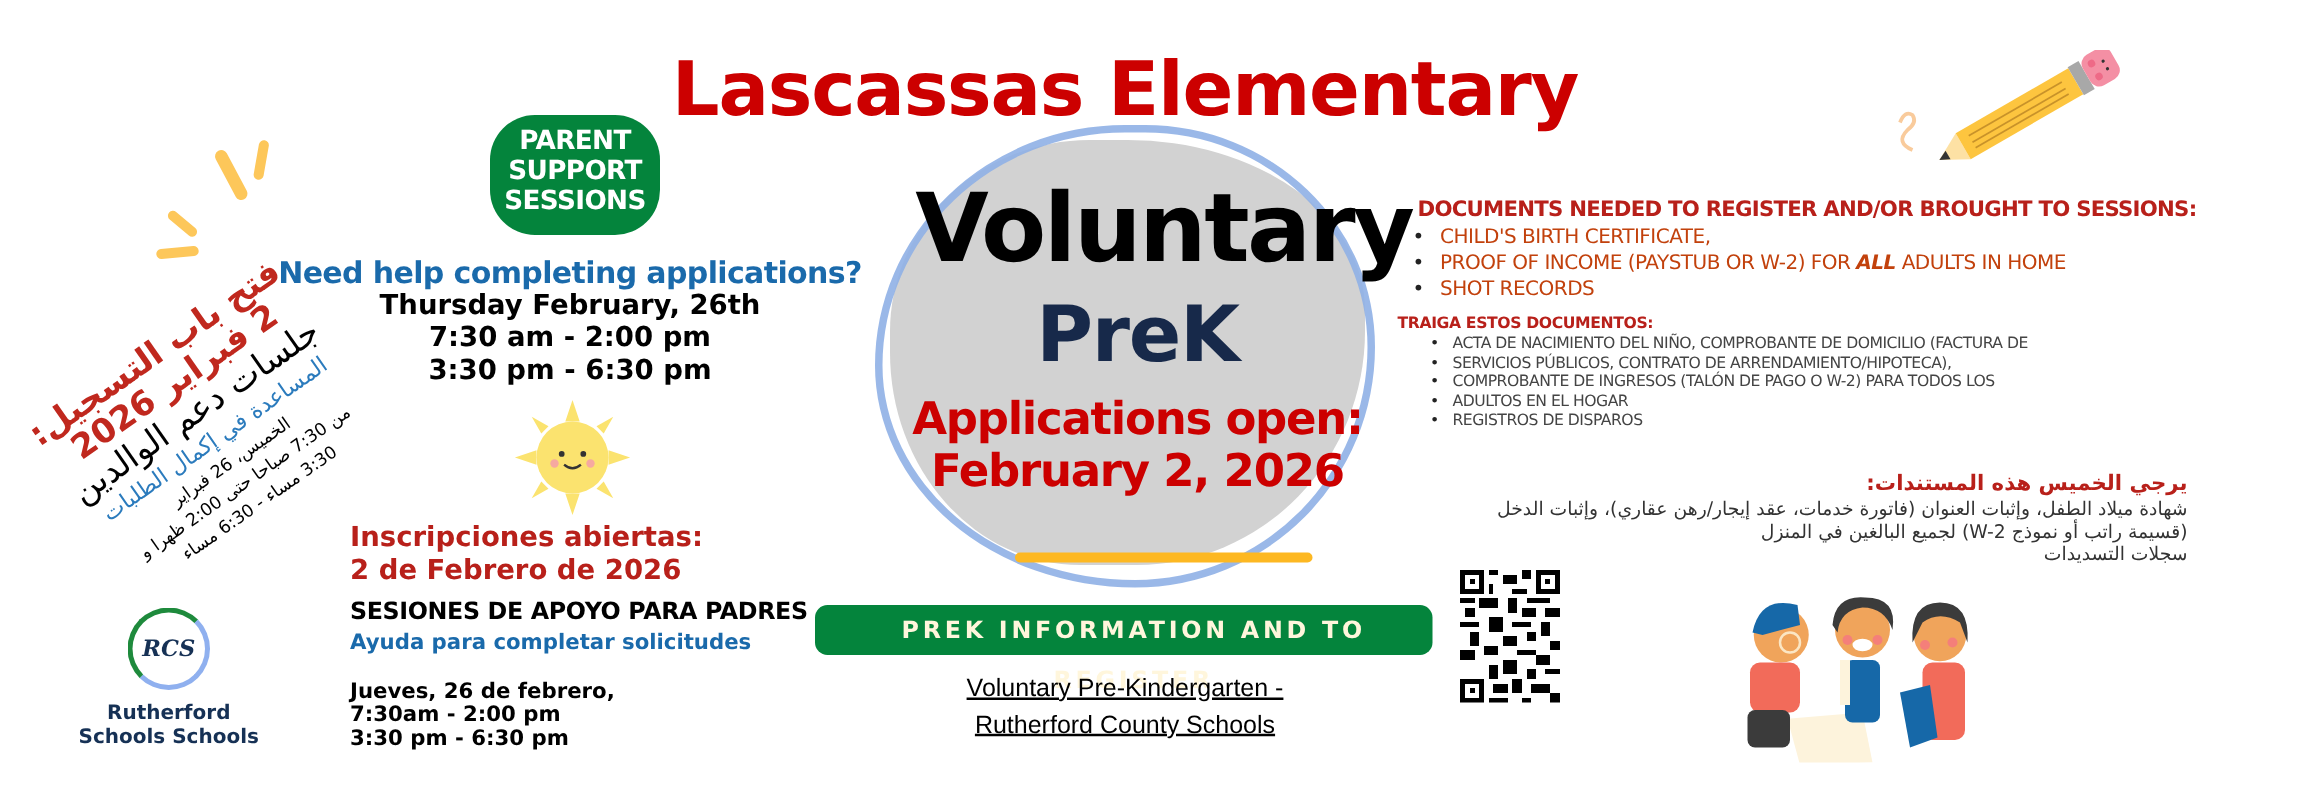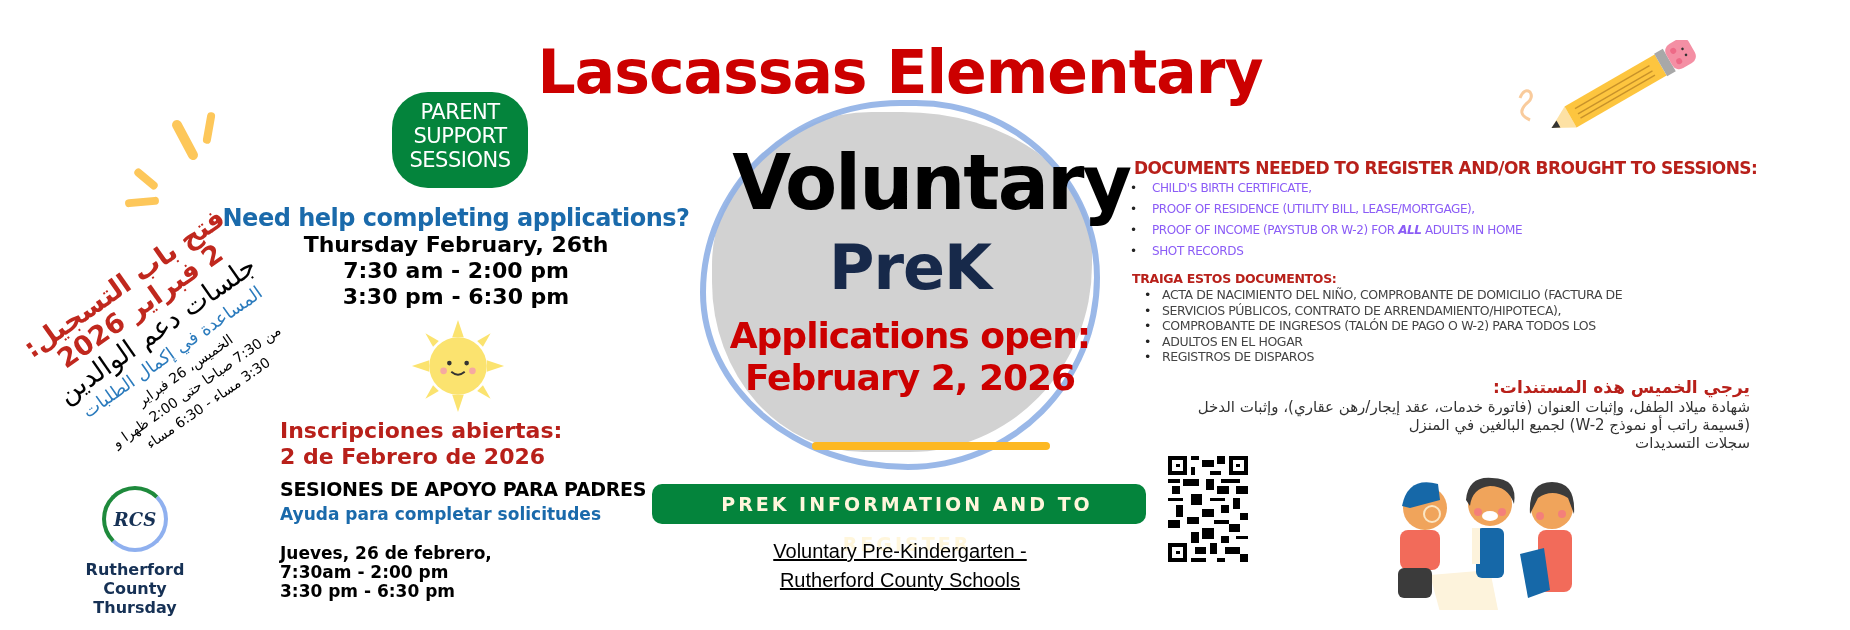--- a/index.html
+++ b/index.html
@@ -11,7 +11,7 @@
   .title { left: 520px; top: 36px; width: 760px; text-align: center; font-family: "DejaVu Sans", sans-serif; font-weight: bold; font-size: 60px; color: #cc0000; letter-spacing: -1px; line-height: 72px; }
 
   
-  .pss { left: 392px; top: 92px; width: 136px; height: 96px; background: #04843c; border-radius: 36px; color: #fff; font-family: "DejaVu Sans", sans-serif; font-weight: normal; font-size: 21px; line-height: 24px; text-align: center; padding-top: 8px; letter-spacing: -0.5px; }
+  .pss { left: 392px; top: 92px; width: 136px; height: 96px; background: #04843c; border-radius: 36px; color: #fff; font-family: "DejaVu Sans", sans-serif; font-weight: bold; font-size: 21px; line-height: 24px; text-align: center; padding-top: 8px; letter-spacing: -0.5px; }
 
   
   .ray { background: #fdc75a; border-radius: 6px; }

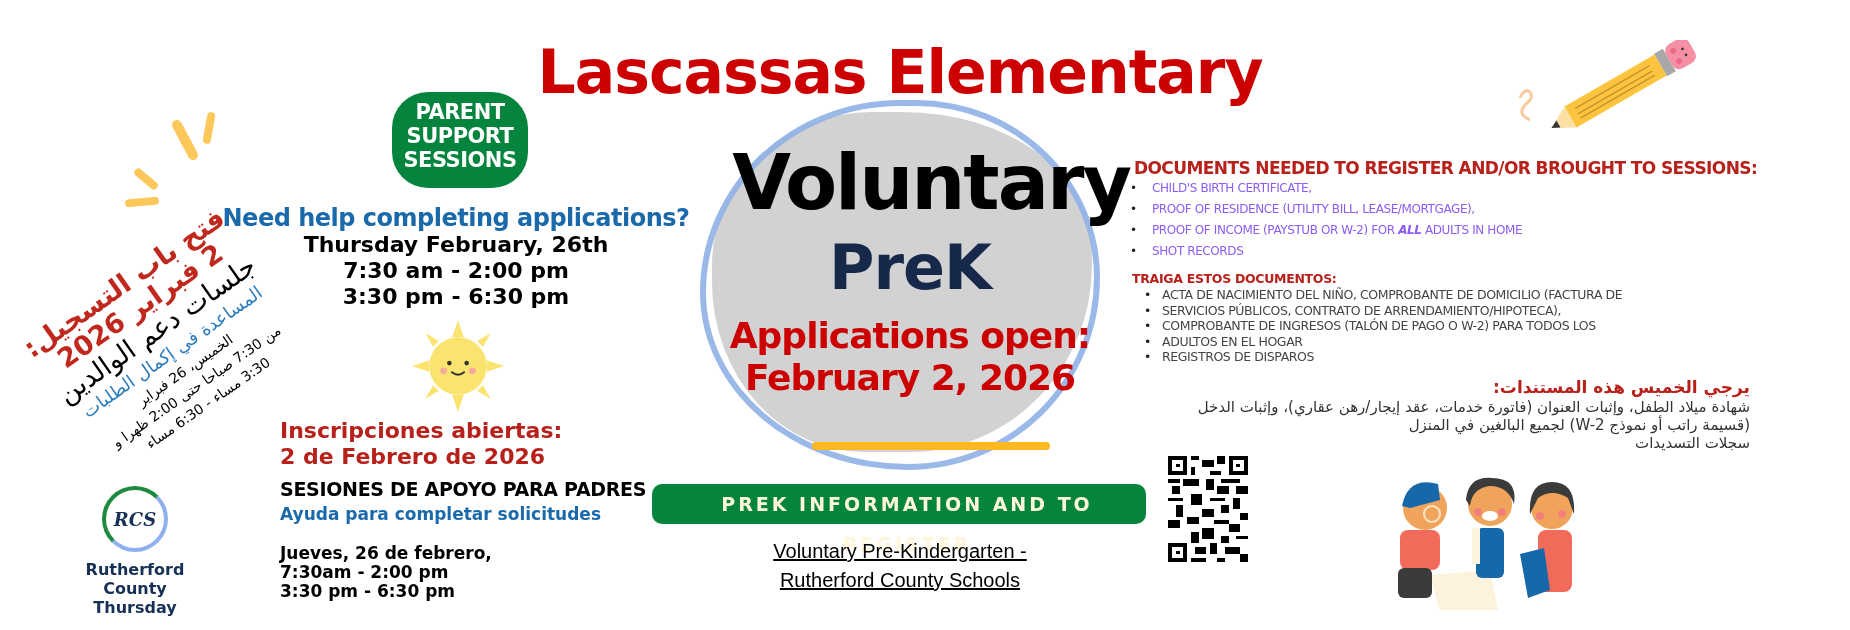--- a/index.html
+++ b/index.html
@@ -57,7 +57,7 @@
   .docs { left: 1118px; top: 158px; width: 640px; font-family: "DejaVu Sans", sans-serif; }
   .docs h2 { color: #b8201a; font-size: 17px; line-height: 20px; font-weight: bold; letter-spacing: -0.6px; margin-left: 16px; }
   .docs ul { list-style: none; margin-left: 12px; }
-  .docs ul.en li { color: #8b5cf6; font-size: 12px; line-height: 21px; letter-spacing: -0.4px; position: relative; padding-left: 22px; }
+  .docs ul.en li { color: #c2410c; font-size: 16px; line-height: 21px; letter-spacing: -0.4px; position: relative; padding-left: 22px; }
   .docs ul.en li::before { content: "\2022"; position: absolute; left: 0; color: #222; }
   .docs h3 { color: #b8201a; font-size: 12.5px; line-height: 16px; font-weight: bold; margin-top: 9px; margin-left: 14px; letter-spacing: -0.3px; }
   .docs ul.es-list { margin-left: 26px; }

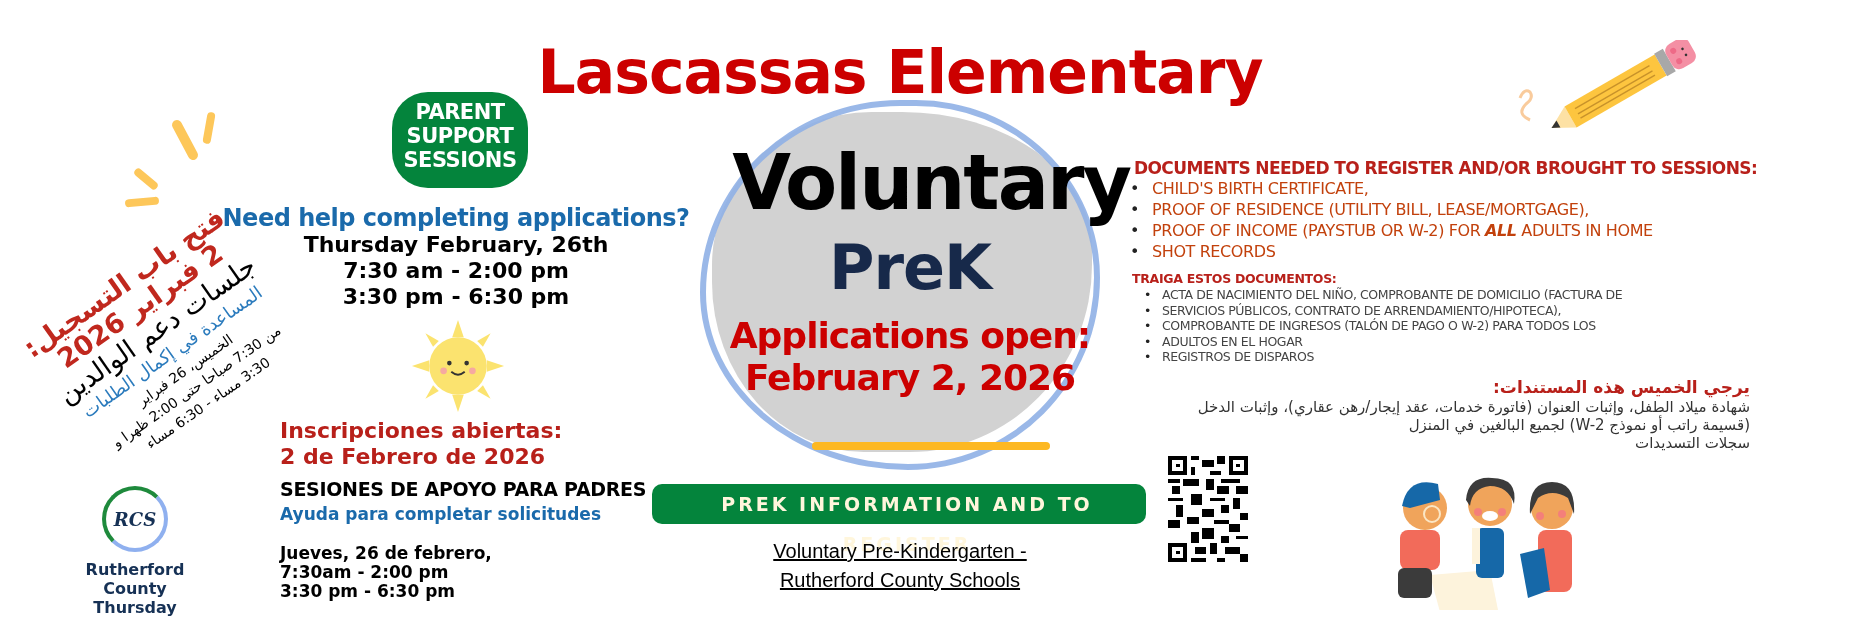--- a/index.html
+++ b/index.html
@@ -187,7 +187,6 @@
   <h2>DOCUMENTS NEEDED TO REGISTER AND/OR BROUGHT TO SESSIONS:</h2>
   <ul class="en">
     <li>CHILD'S BIRTH CERTIFICATE,</li>
-    <li>PROOF OF RESIDENCE (UTILITY BILL, LEASE/MORTGAGE),</li>
     <li><span>PROOF OF INCOME (PAYSTUB OR W-2) FOR</span> <b><i>ALL</i></b> <span>ADULTS IN HOME</span></li>
     <li>SHOT RECORDS</li>
   </ul>

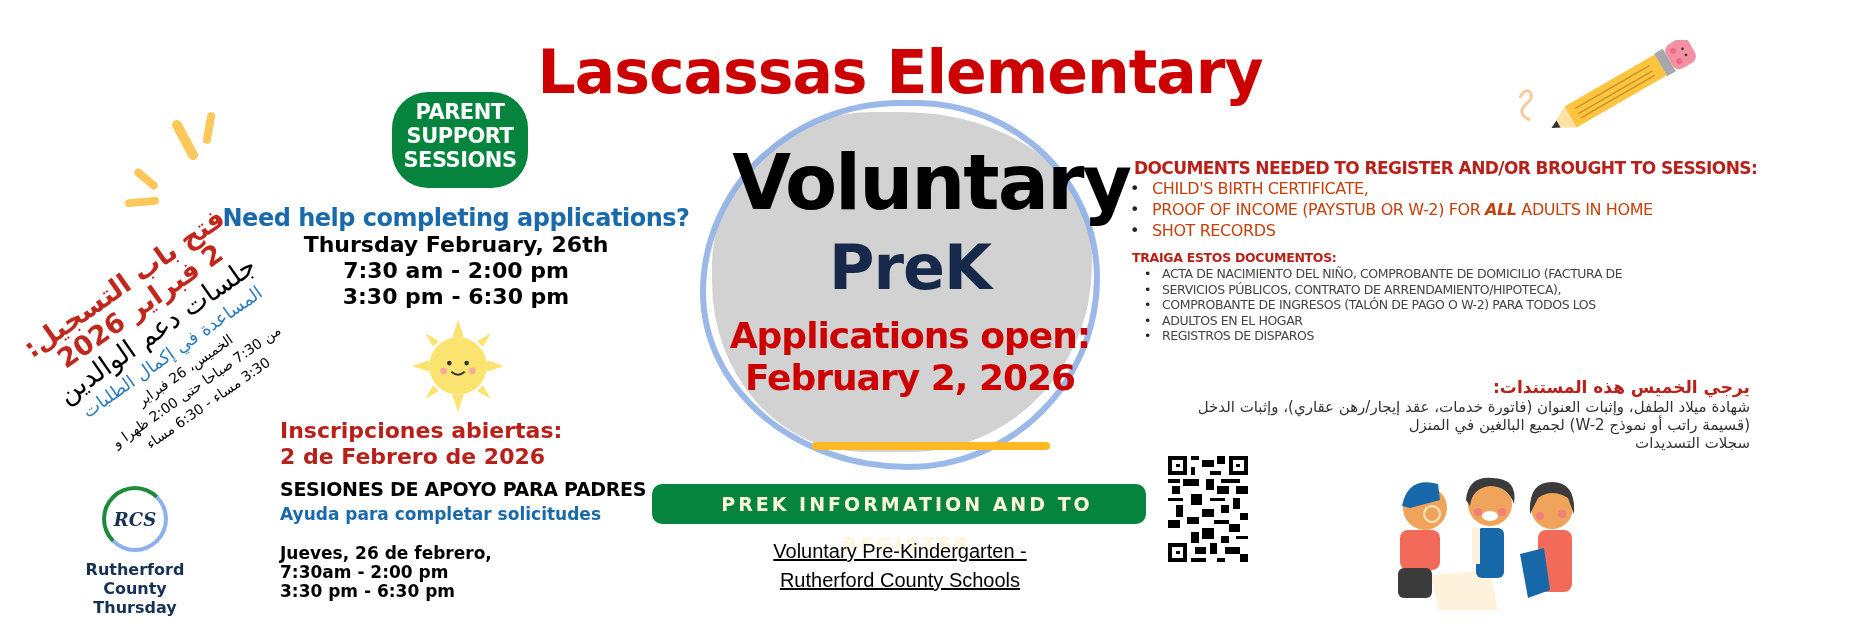--- a/index.html
+++ b/index.html
@@ -59,7 +59,7 @@
   .docs ul { list-style: none; margin-left: 12px; }
   .docs ul.en li { color: #c2410c; font-size: 16px; line-height: 21px; letter-spacing: -0.4px; position: relative; padding-left: 22px; }
   .docs ul.en li::before { content: "\2022"; position: absolute; left: 0; color: #222; }
-  .docs h3 { color: #b8201a; font-size: 12.5px; line-height: 16px; font-weight: bold; margin-top: 9px; margin-left: 14px; letter-spacing: -0.3px; }
+  .docs h3 { color: #b8201a; font-size: 12.5px; line-height: 16px; font-weight: bold; margin-top: 9px; letter-spacing: -0.3px; }
   .docs ul.es-list { margin-left: 26px; }
   .docs ul.es-list li { color: #444; font-size: 12.5px; line-height: 15.5px; letter-spacing: -0.4px; position: relative; padding-left: 18px; }
   .docs ul.es-list li::before { content: "\2022"; position: absolute; left: 0; color: #222; }

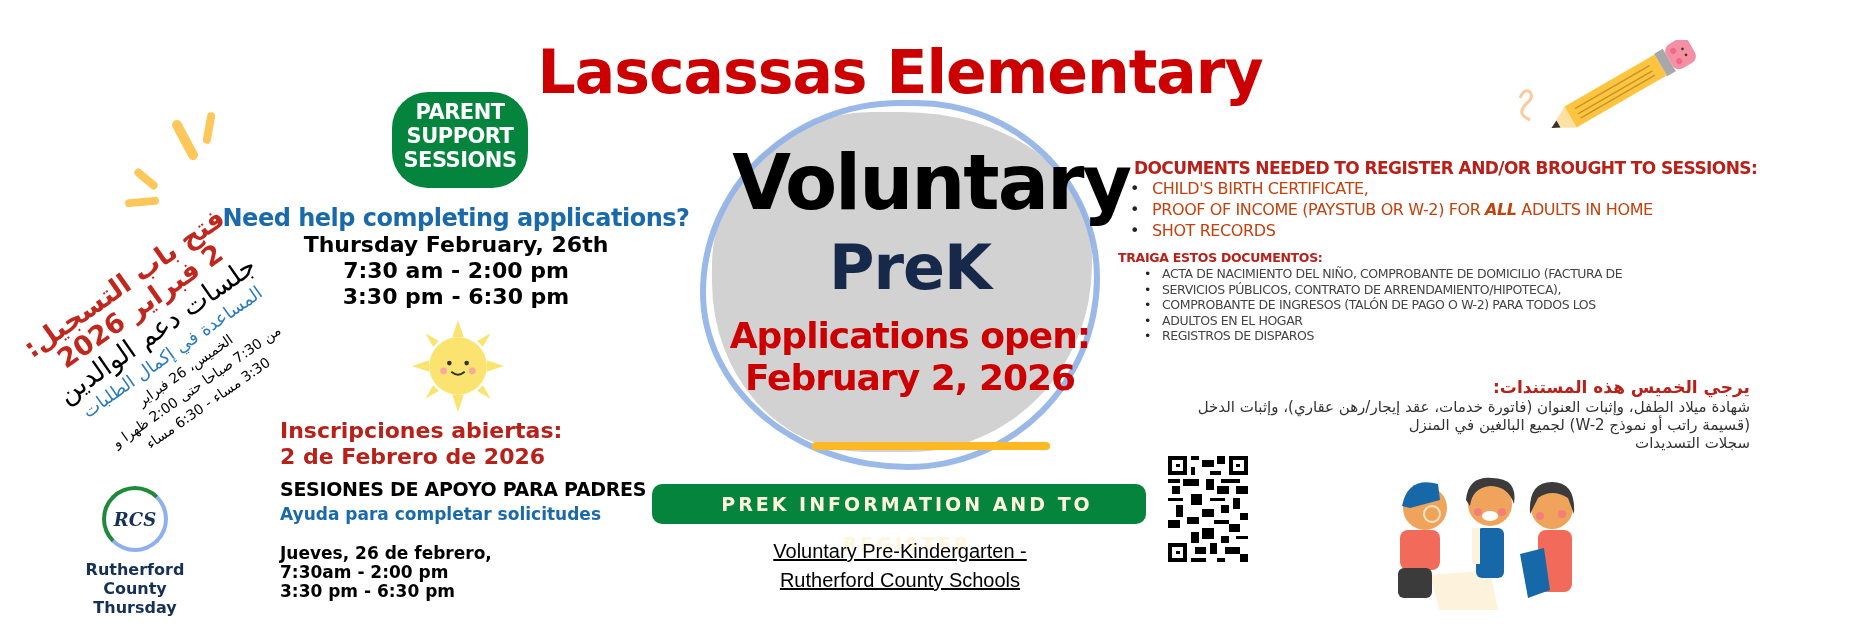--- a/index.html
+++ b/index.html
@@ -145,7 +145,7 @@
 <div class="abs rcs-logo">
   <div class="rcs-ring">RCS</div>
   <div class="rcs-text">Rutherford</div>
-  <div class="rcs-text" style="margin-top:0">County Thursday</div>
+  <div class="rcs-text" style="margin-top:0">Schools Schools</div>
 </div>
 
 <div class="abs blob"></div>

